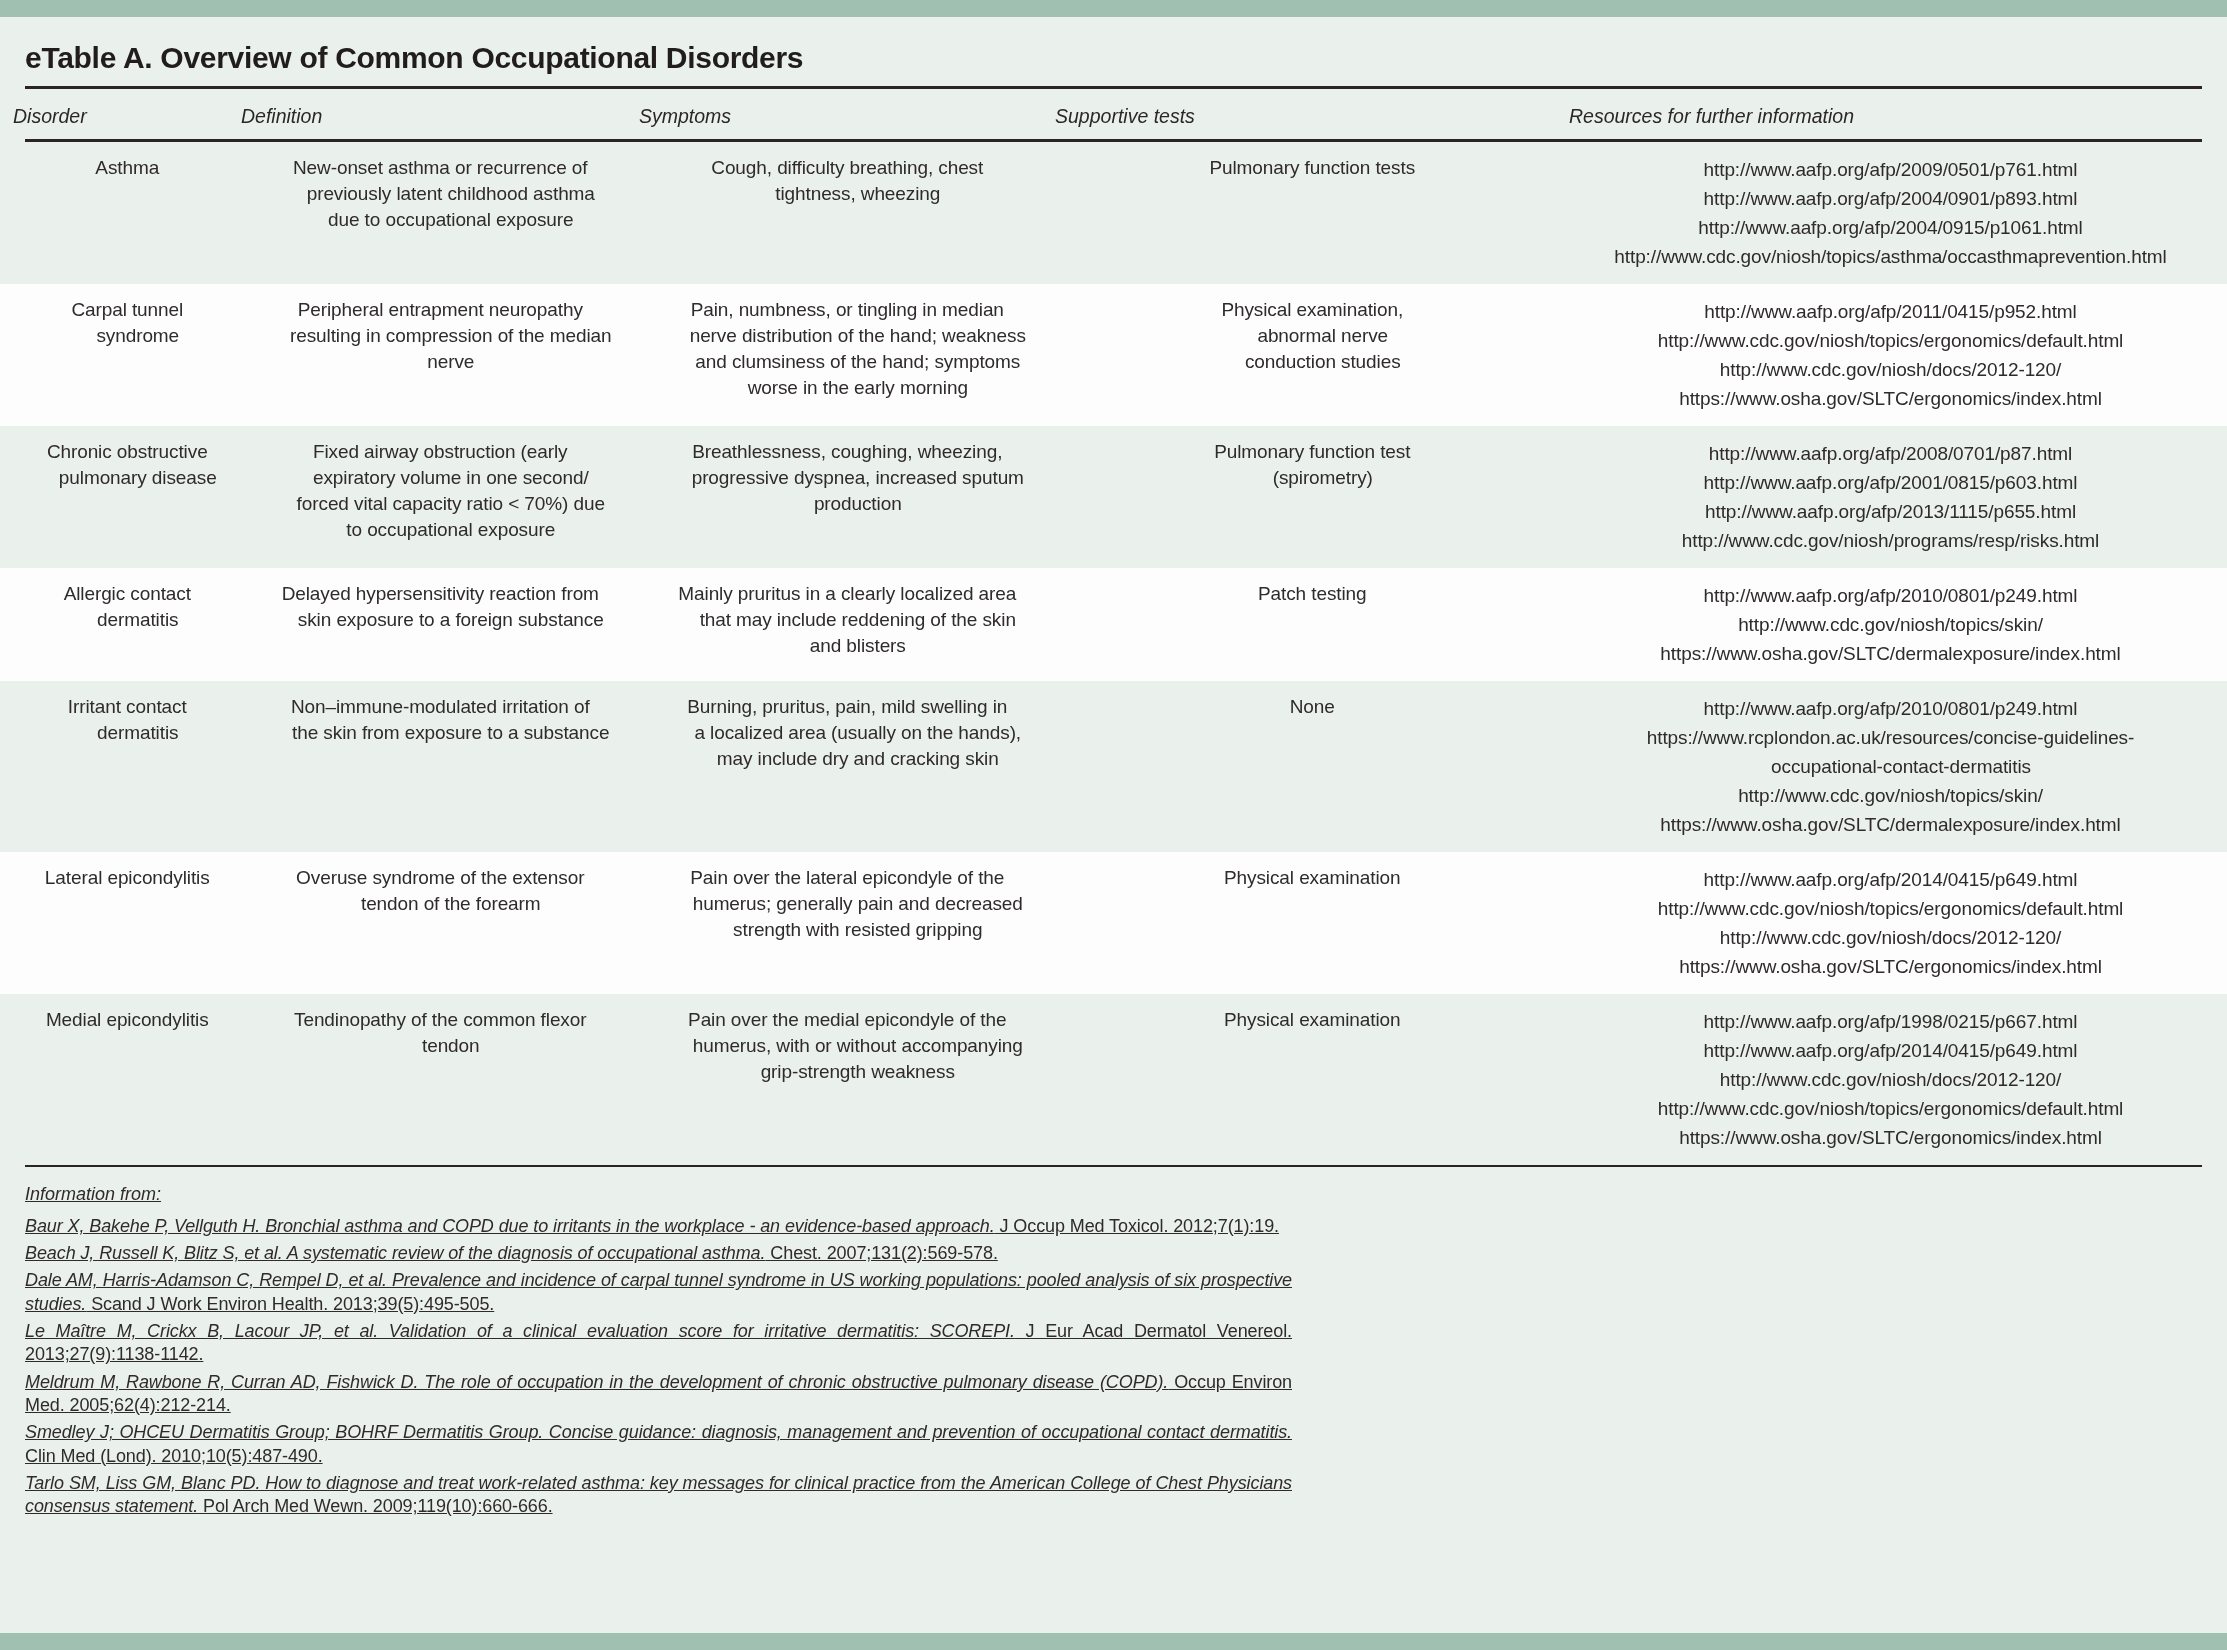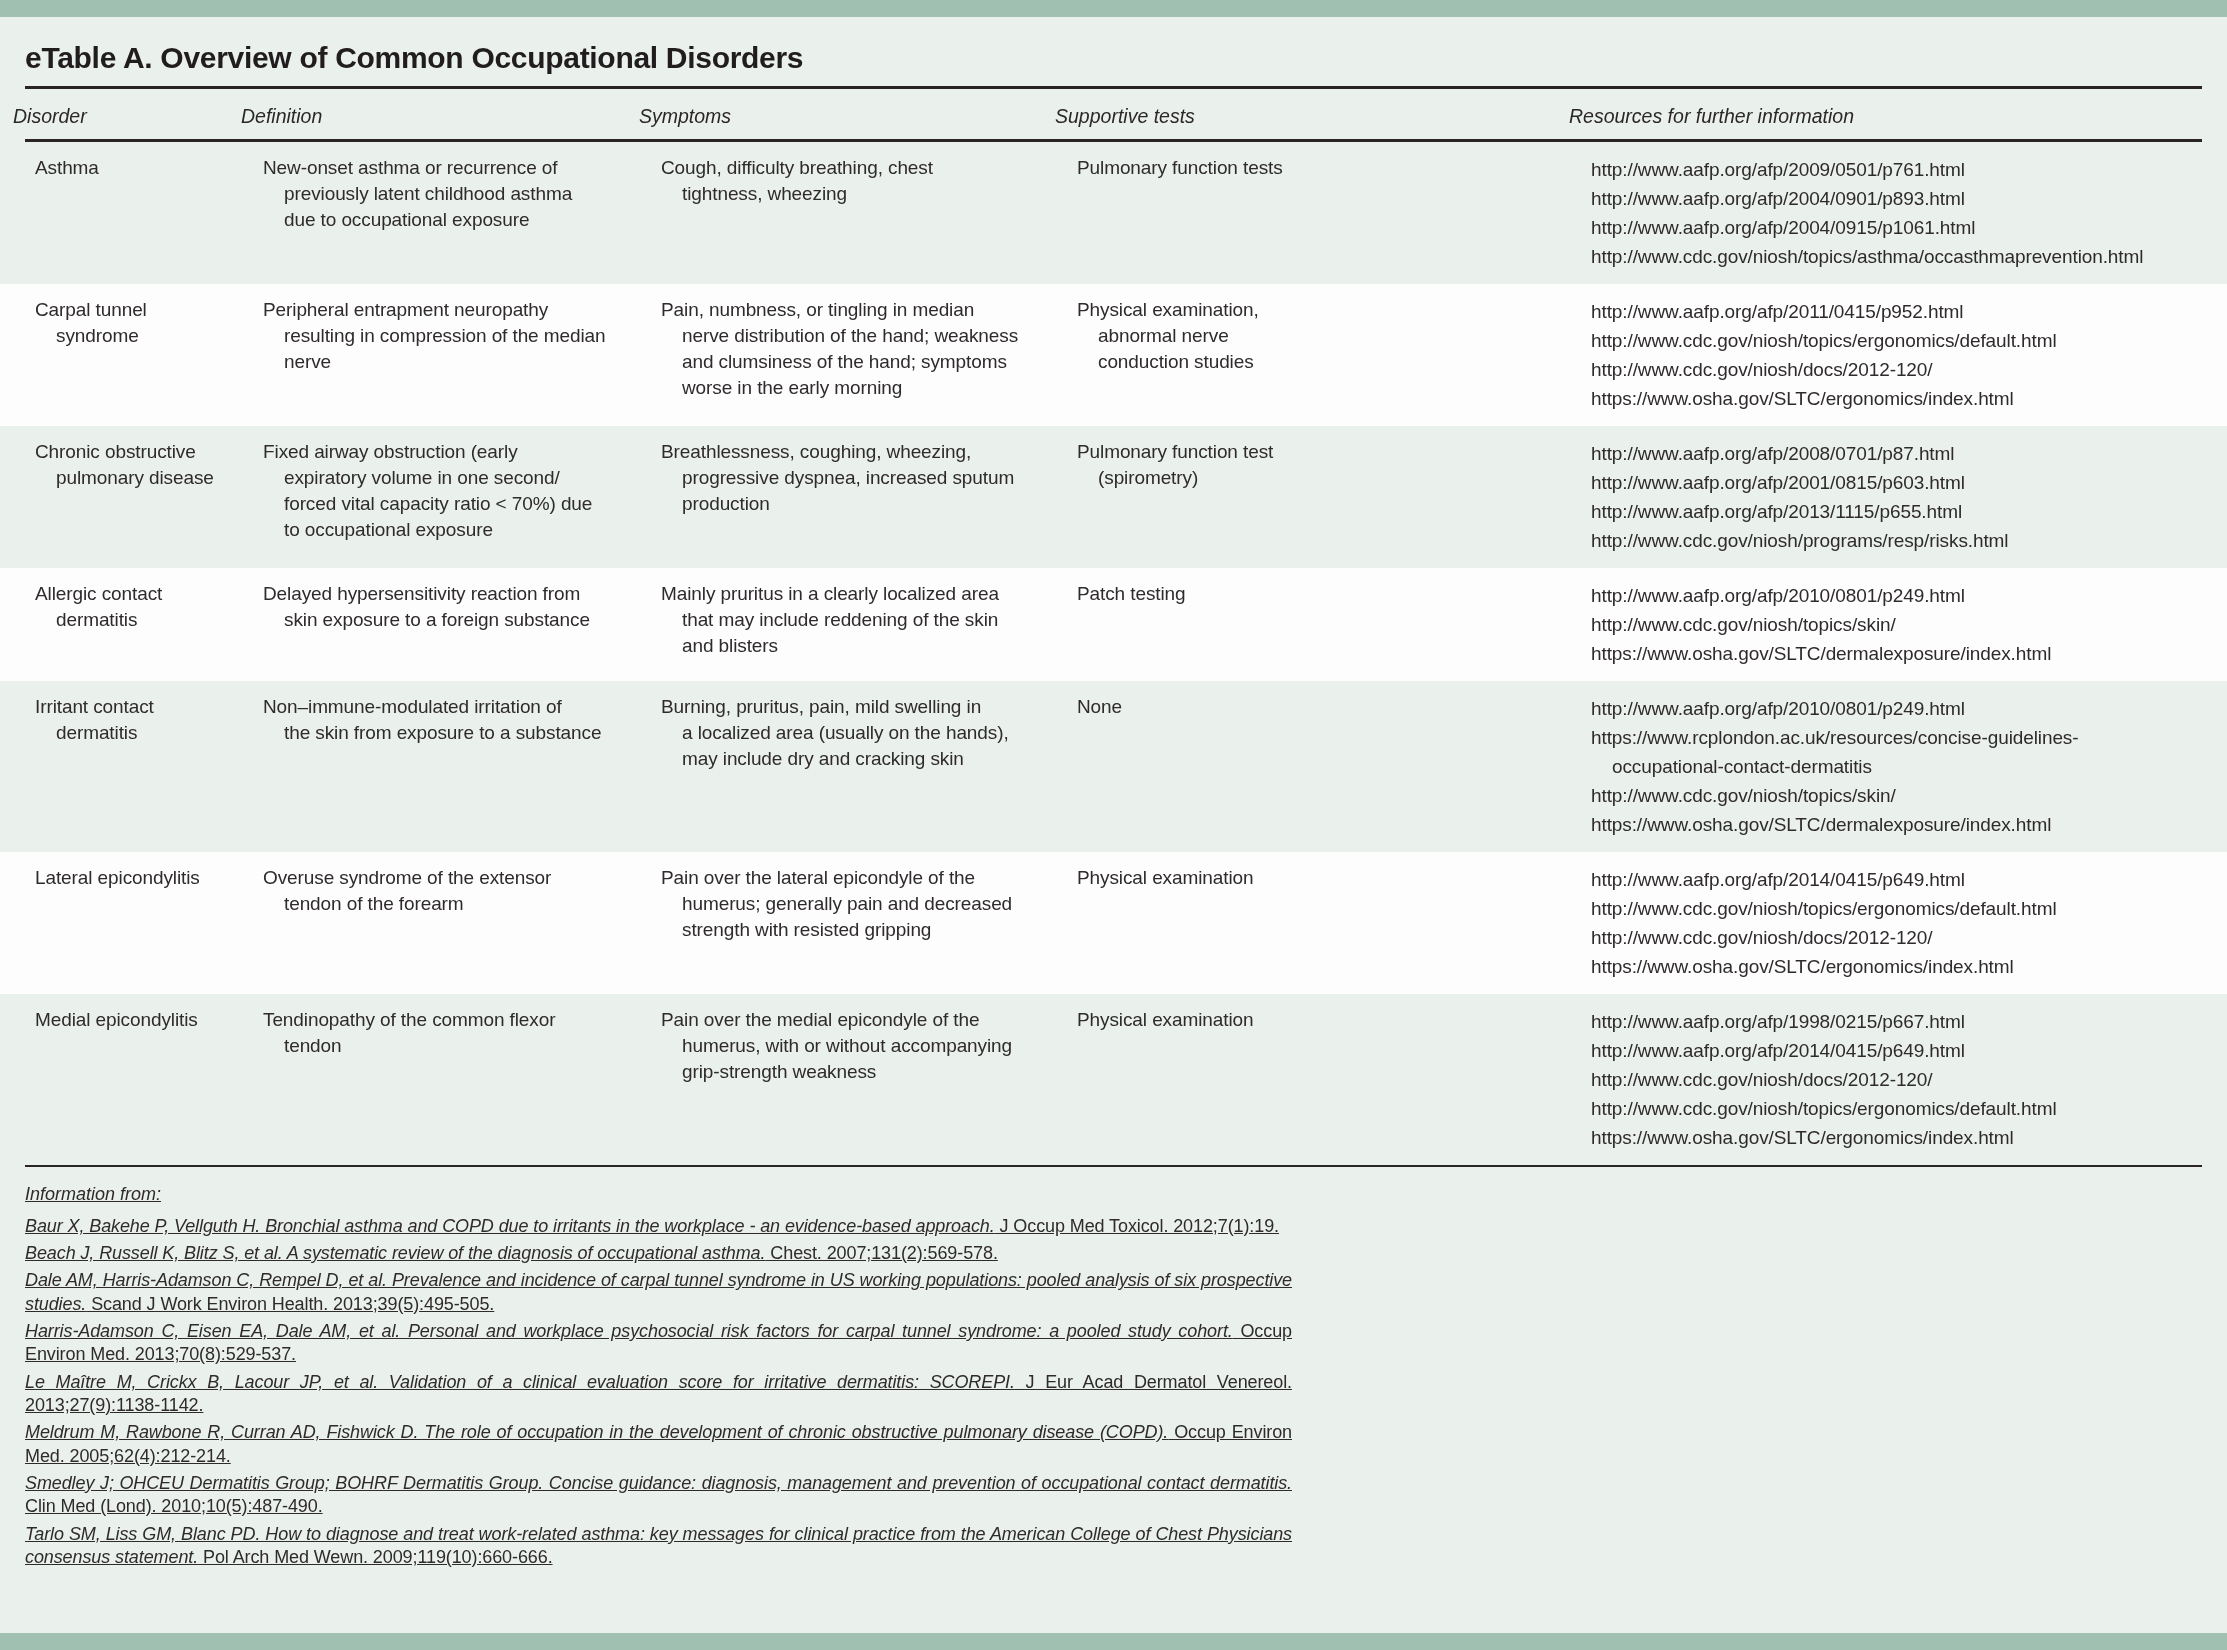--- a/index.html
+++ b/index.html
@@ -36,7 +36,7 @@
   .thead .col{font-style:italic;font-size:19.5px;line-height:22px;color:#2b2628;}
 
   .rows{margin:0;}
-  .row{display:flex;padding:13px 35px;}
+  .row{display:flex;padding:13px 23px;text-align:center;}
   .row:nth-child(odd){background:var(--page-bg);}
   .row:nth-child(even){background:var(--row-alt);}
 

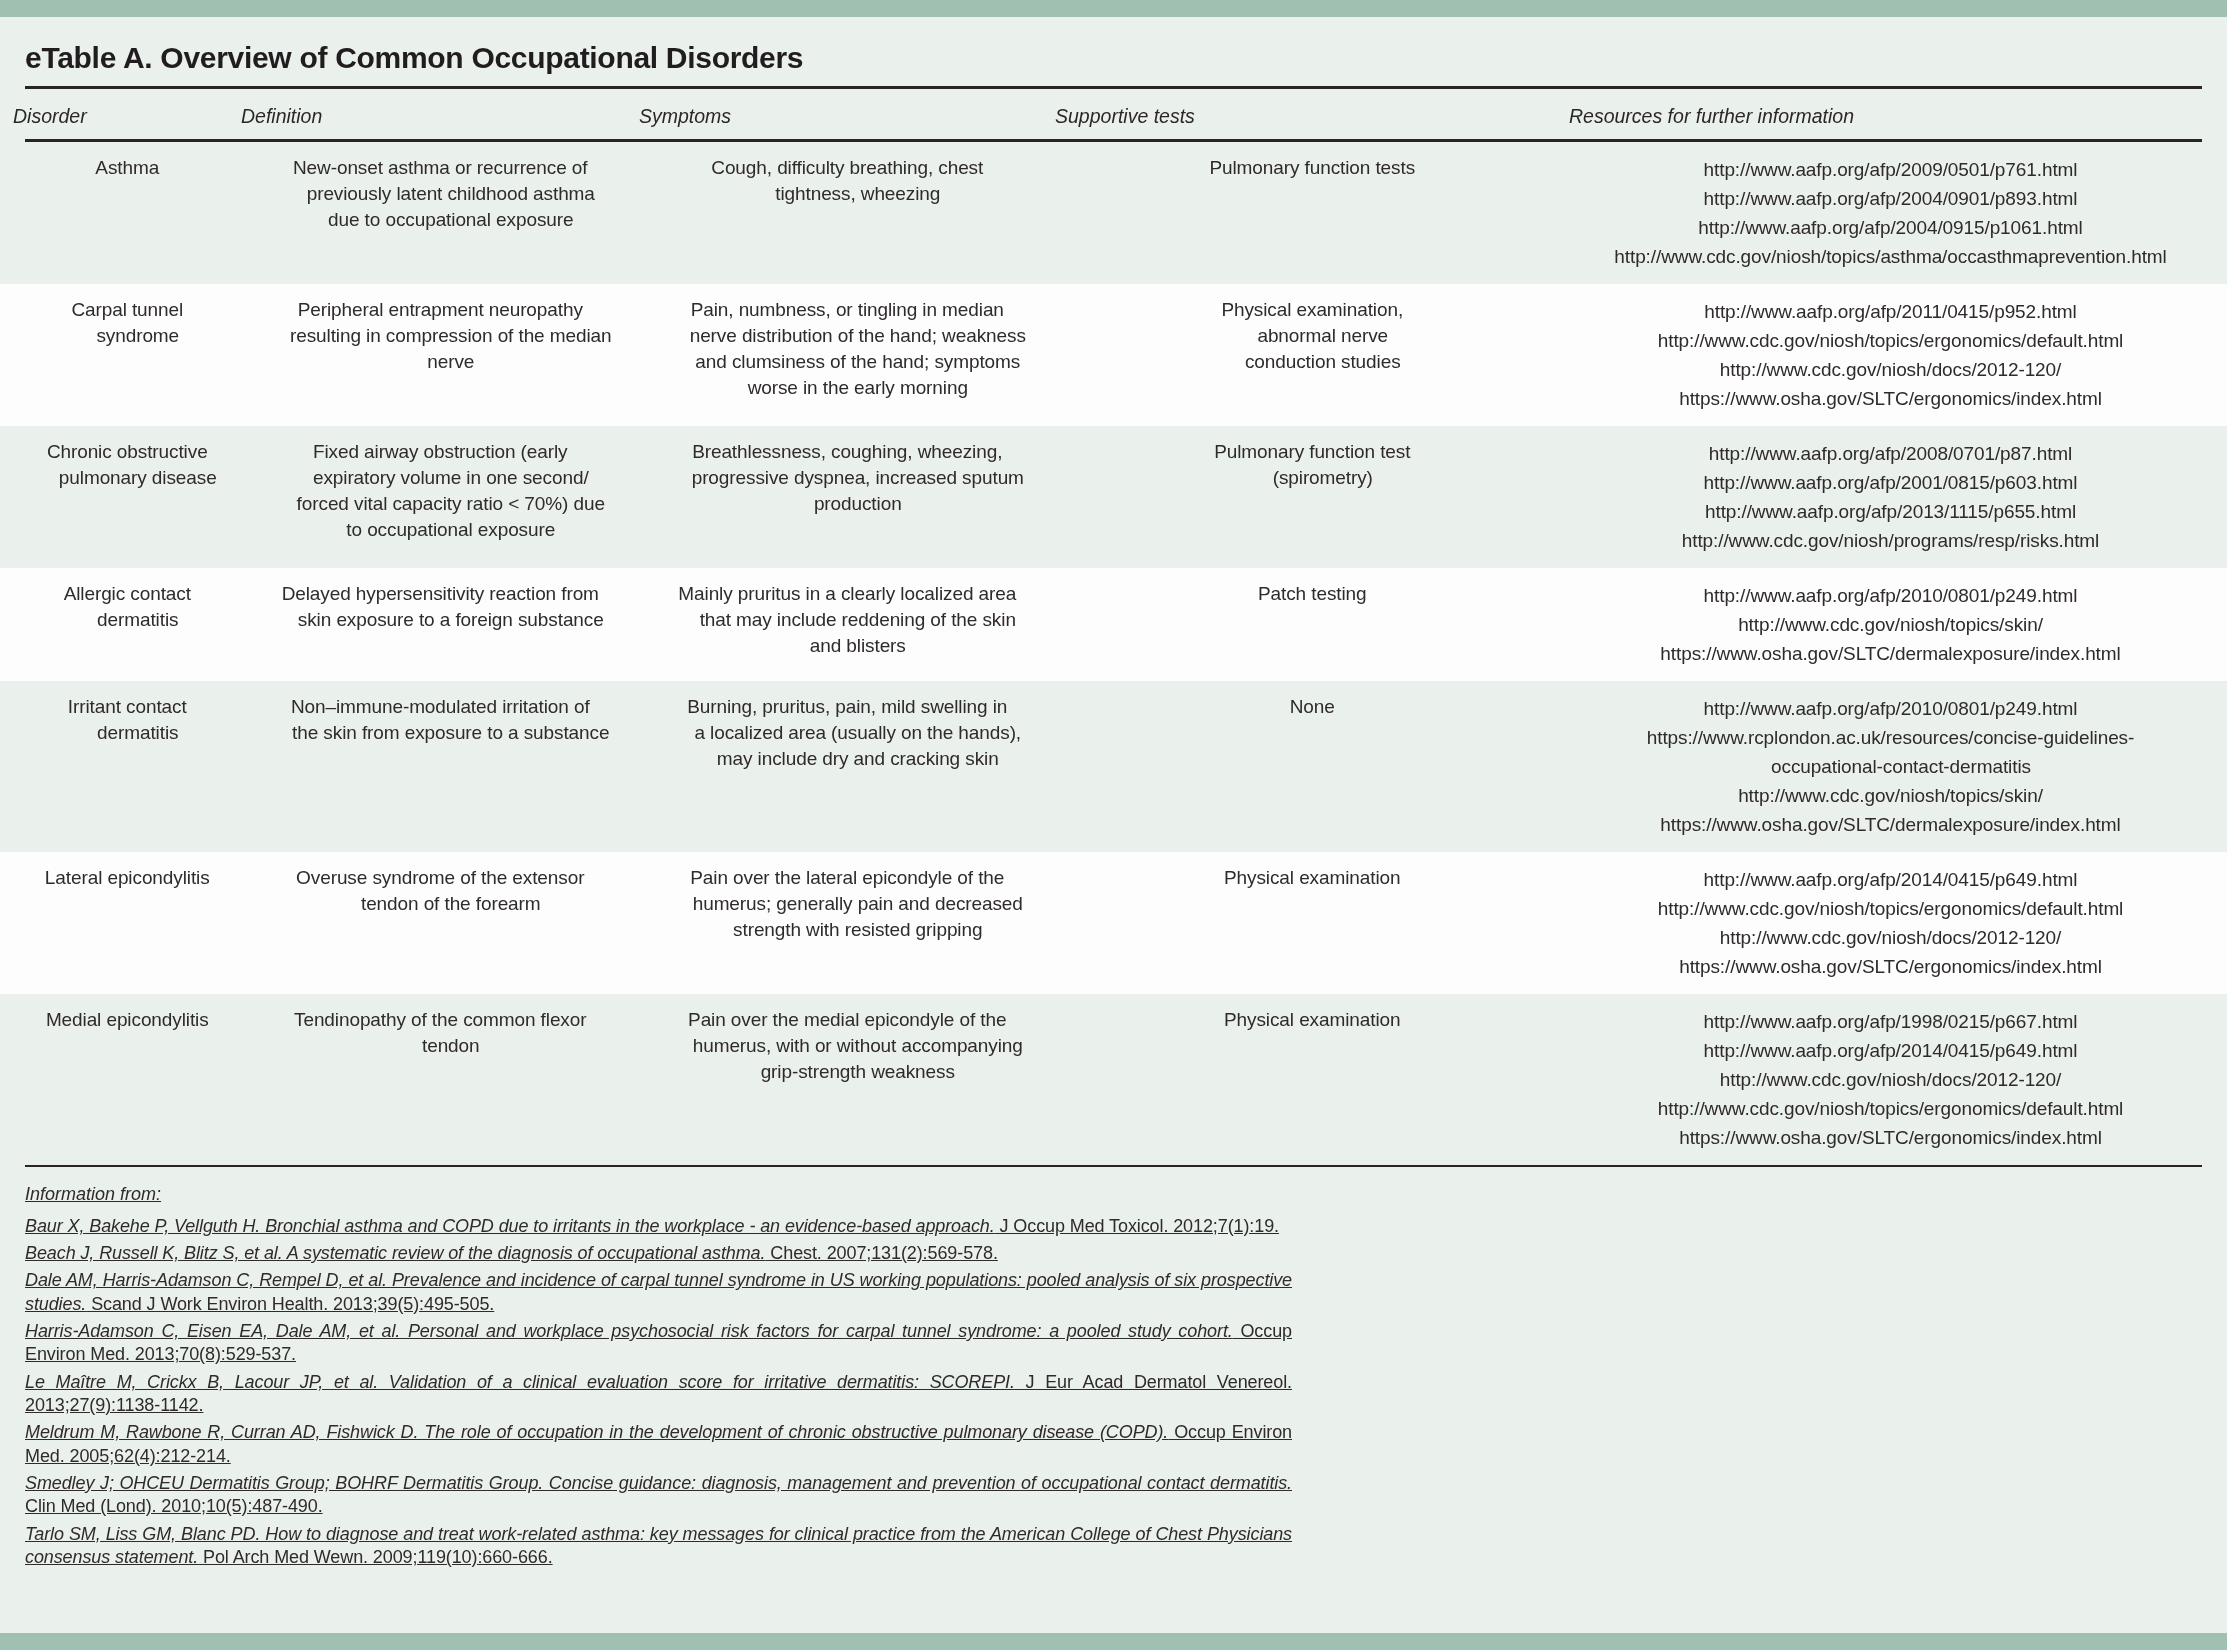--- a/index.html
+++ b/index.html
@@ -315,7 +315,6 @@
         <p class="ref"><span class="it">Baur X, Bakehe P, Vellguth H. Bronchial asthma and COPD due to irritants in the workplace - an evidence-based approach.</span><span class="rm"> J Occup Med Toxicol. 2012;7(1):19.</span></p>
         <p class="ref"><span class="it">Beach J, Russell K, Blitz S, et al. A systematic review of the diagnosis of occupational asthma.</span><span class="rm"> Chest. 2007;131(2):569-578.</span></p>
         <p class="ref"><span class="it">Dale AM, Harris-Adamson C, Rempel D, et al. Prevalence and incidence of carpal tunnel syndrome in US working populations: pooled analysis of six prospective studies.</span><span class="rm"> Scand J Work Environ Health. 2013;39(5):495-505.</span></p>
-        <p class="ref"><span class="it">Harris-Adamson C, Eisen EA, Dale AM, et al. Personal and workplace psychosocial risk factors for carpal tunnel syndrome: a pooled study cohort.</span><span class="rm"> Occup Environ Med. 2013;70(8):529-537.</span></p>
         <p class="ref"><span class="it">Le Maître M, Crickx B, Lacour JP, et al. Validation of a clinical evaluation score for irritative dermatitis: SCOREPI.</span><span class="rm"> J Eur Acad Dermatol Venereol. 2013;27(9):1138-1142.</span></p>
         <p class="ref"><span class="it">Meldrum M, Rawbone R, Curran AD, Fishwick D. The role of occupation in the development of chronic obstructive pulmonary disease (COPD).</span><span class="rm"> Occup Environ Med. 2005;62(4):212-214.</span></p>
         <p class="ref"><span class="it">Smedley J; OHCEU Dermatitis Group; BOHRF Dermatitis Group. Concise guidance: diagnosis, management and prevention of occupational contact dermatitis.</span><span class="rm"> Clin Med (Lond). 2010;10(5):487-490.</span></p>

